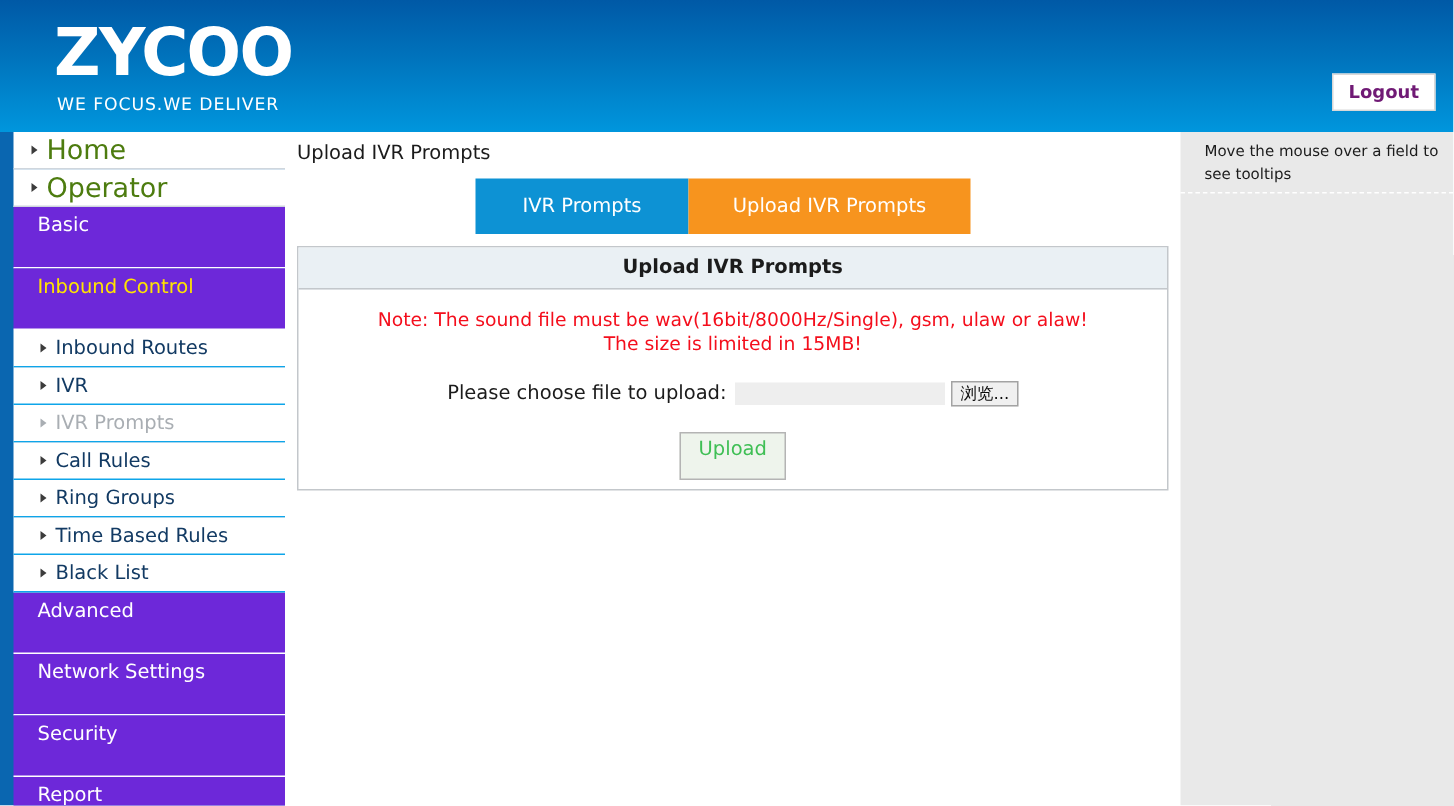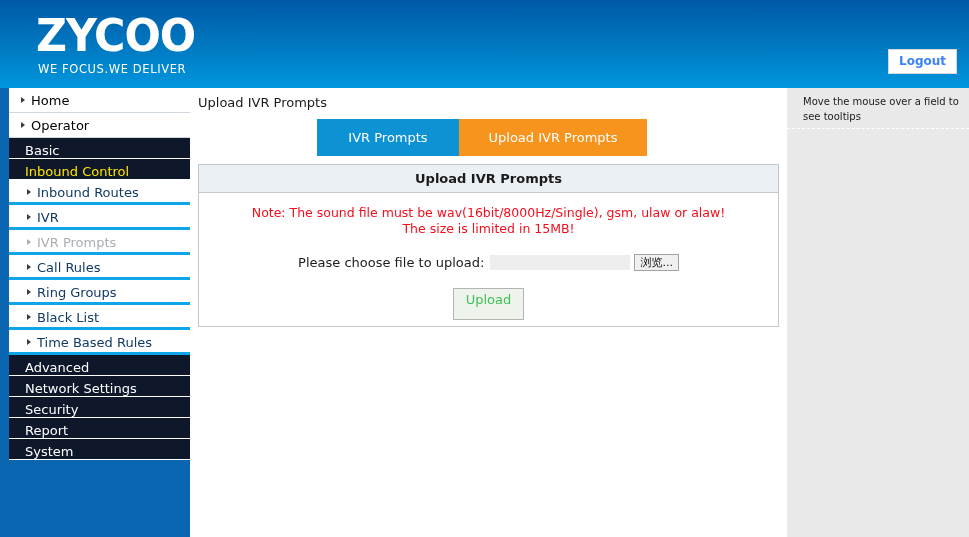--- a/index.html
+++ b/index.html
@@ -38,7 +38,7 @@
   }
   .logout-btn {
     position: absolute; right: 12px; top: 49px;
-    background: #ffffff; color: #3b82f6;
+    background: #ffffff; color: #701a75;
     font-size: 12px; font-weight: bold;
     padding: 4px 10px 5px 10px;
     border: 1px solid #d8d8d8;

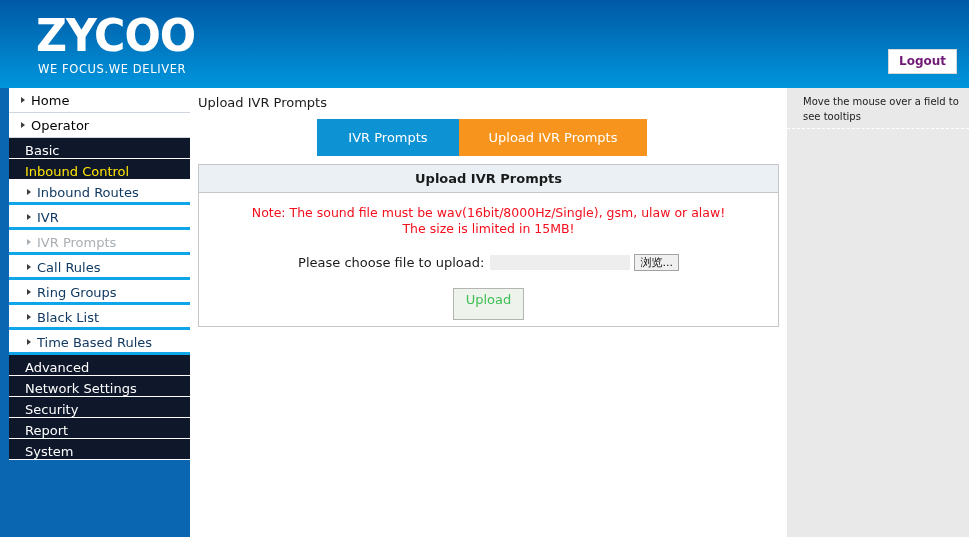--- a/index.html
+++ b/index.html
@@ -55,7 +55,7 @@
     background: #ffffff;
     border-bottom: 1px solid #cfd6dd;
     height: 25px; line-height: 25px;
-    font-size: 13px; color: #000000;
+    font-size: 18px; color: #4d7c0f;
     padding-left: 22px;
     position: relative; cursor: pointer;
     margin-left: 9px; width: 181px;

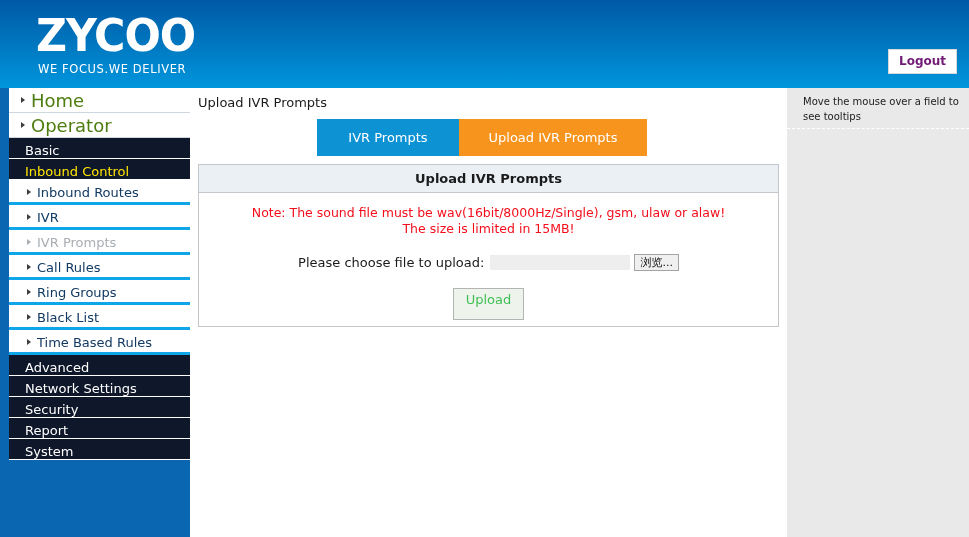--- a/index.html
+++ b/index.html
@@ -61,10 +61,10 @@
     margin-left: 9px; width: 181px;
   }
   .nav-section {
-    height: 21px; line-height: 25px;
+    height: 41px; line-height: 25px;
     font-size: 13px; color: #ffffff;
     padding-left: 16px;
-    background: #0f172a;
+    background: #6d28d9;
     border-bottom: 1px solid #ffffff;
     cursor: pointer; margin-left: 9px; width: 181px;
   }

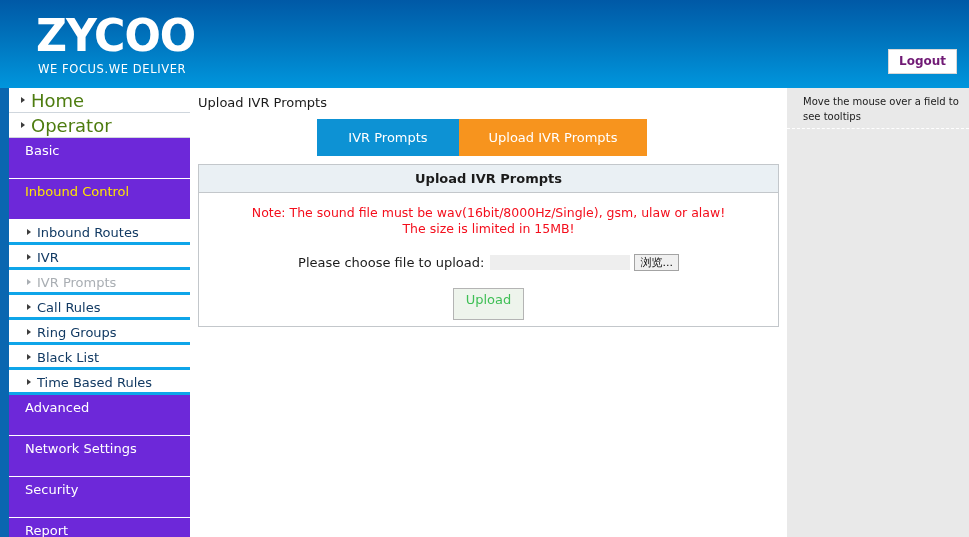--- a/index.html
+++ b/index.html
@@ -71,7 +71,7 @@
   .nav-section.active { color: #ffe400; }
   .nav-sub {
     background: #ffffff;
-    border-bottom: 3px solid #0ea5e9;
+    border-bottom: 1px solid #0ea5e9;
     height: 25px; line-height: 25px;
     font-size: 13px; color: #123a63;
     padding-left: 28px;

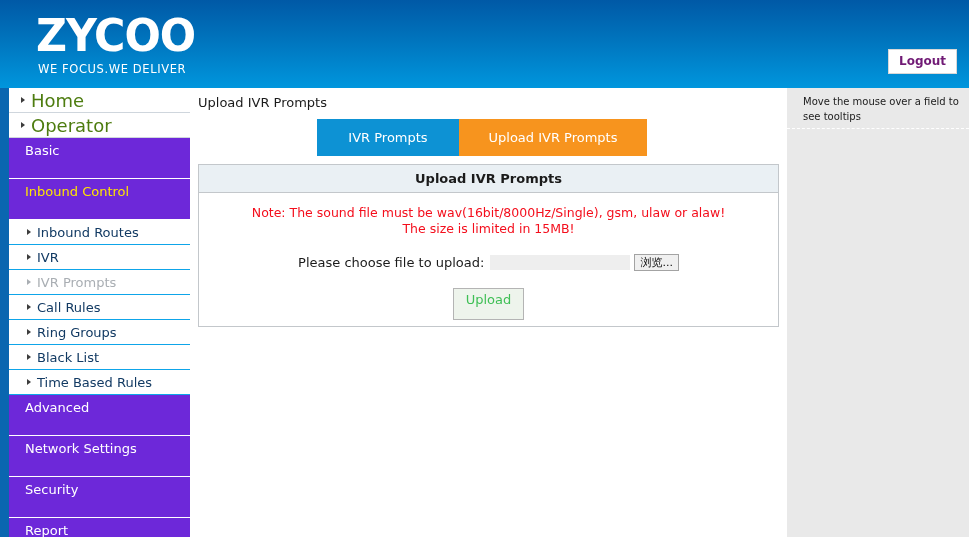--- a/index.html
+++ b/index.html
@@ -223,11 +223,11 @@
     </div>
     <div class="nav-sub">
       <span class="arrow"></span>
+      <span>Time Based Rules</span>
+    </div>
+    <div class="nav-sub">
+      <span class="arrow"></span>
       <span>Black List</span>
-    </div>
-    <div class="nav-sub">
-      <span class="arrow"></span>
-      <span>Time Based Rules</span>
     </div>
 
     <div class="nav-section">Advanced</div>

